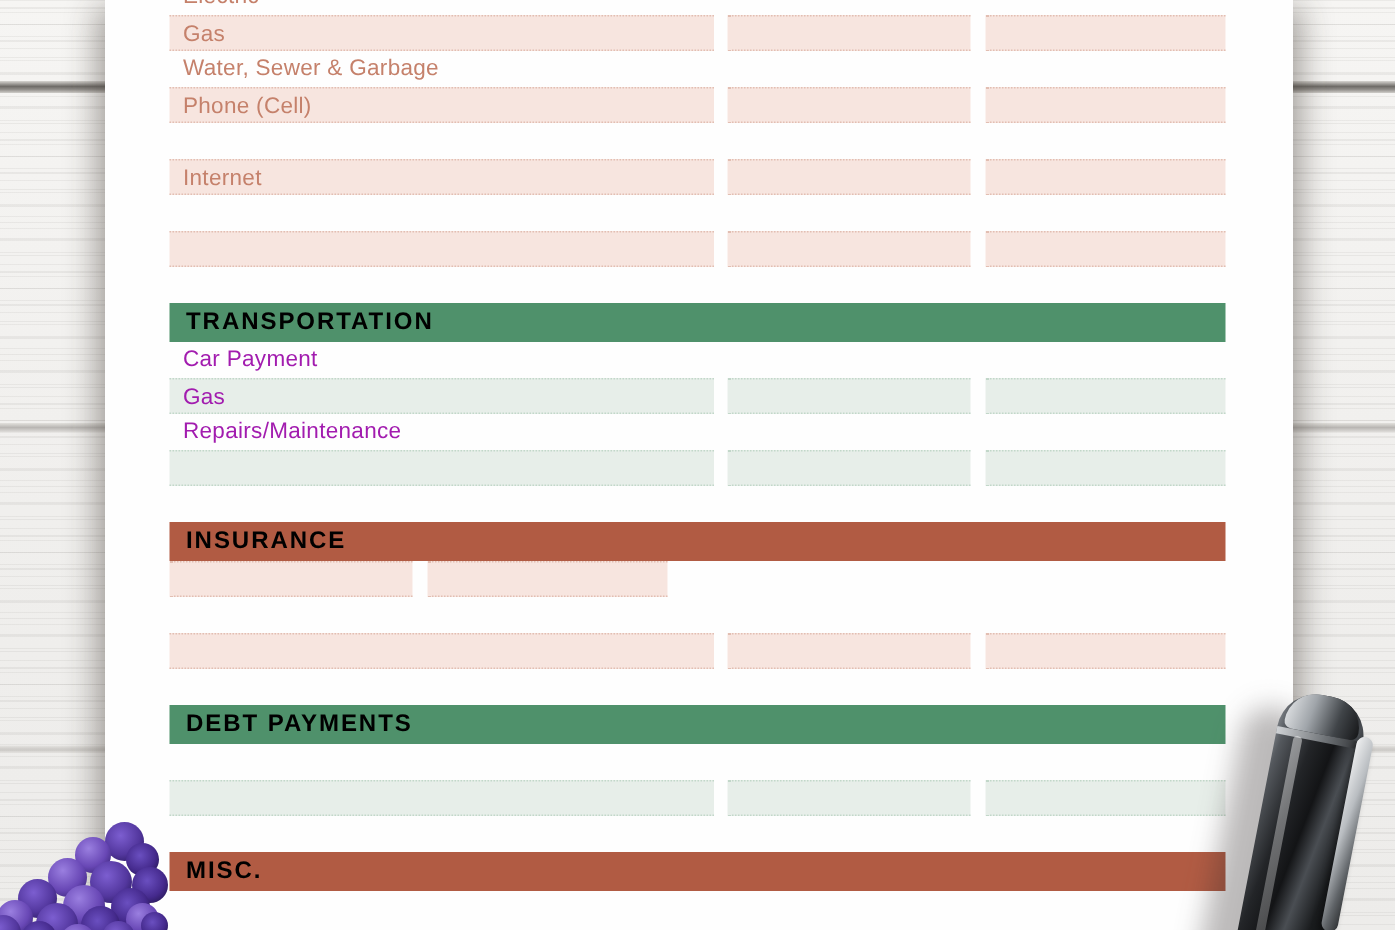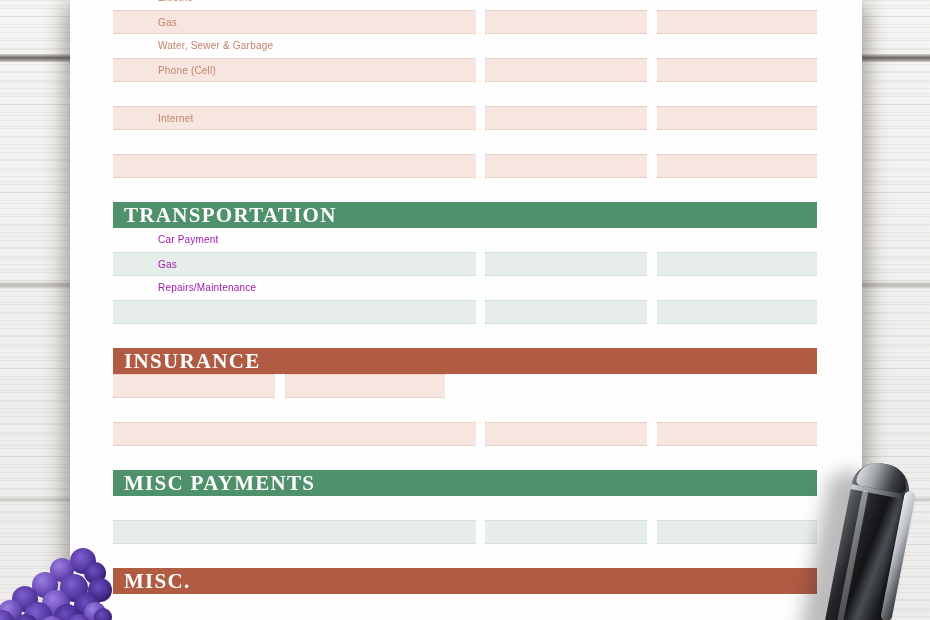--- a/index.html
+++ b/index.html
@@ -36,7 +36,7 @@
   .c3{width:160px;box-sizing:border-box;}
   .sh-p{background:#f7e5df;border-top:1px dotted #e2beb2;border-bottom:1px dotted #e2beb2;}
   .sh-g{background:#e7eee9;border-top:1px dotted #c2d7c9;border-bottom:1px dotted #c2d7c9;}
-  .lbl{display:block;font-size:10px;line-height:23px;padding-left:9px;letter-spacing:.2px;white-space:nowrap;margin-left:36px;}
+  .lbl{display:block;font-size:15px;line-height:23px;padding-left:9px;letter-spacing:.2px;white-space:nowrap;}
   .t-p{color:#c5816b;}
   .t-g{color:#a21caf;}
   .spacer{height:24px;}

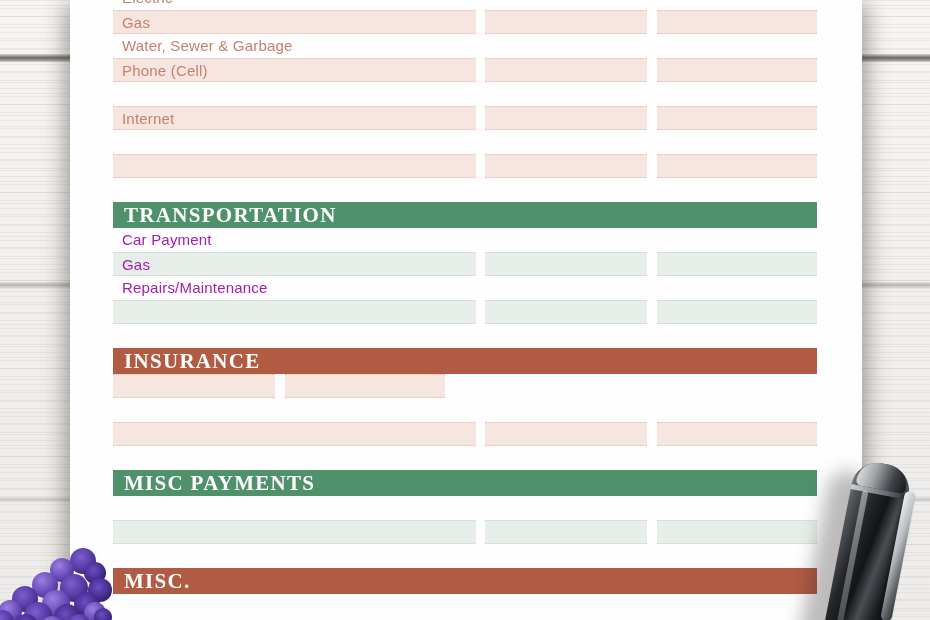--- a/index.html
+++ b/index.html
@@ -44,8 +44,8 @@
   
   .hdr{
     height:26px;width:693px;display:flex;align-items:center;padding-left:11px;
-    font-family:Liberation Serif, serif;font-weight:bold;font-size:21px;
-    letter-spacing:1.3px;color:#ffffff;
+    font-family:Liberation Sans, sans-serif;font-weight:bold;font-size:16px;
+    letter-spacing:1.3px;color:#000000;
   }
   .hdr-g{background:#4f916b;}
   .hdr-t{background:#b15b43;}

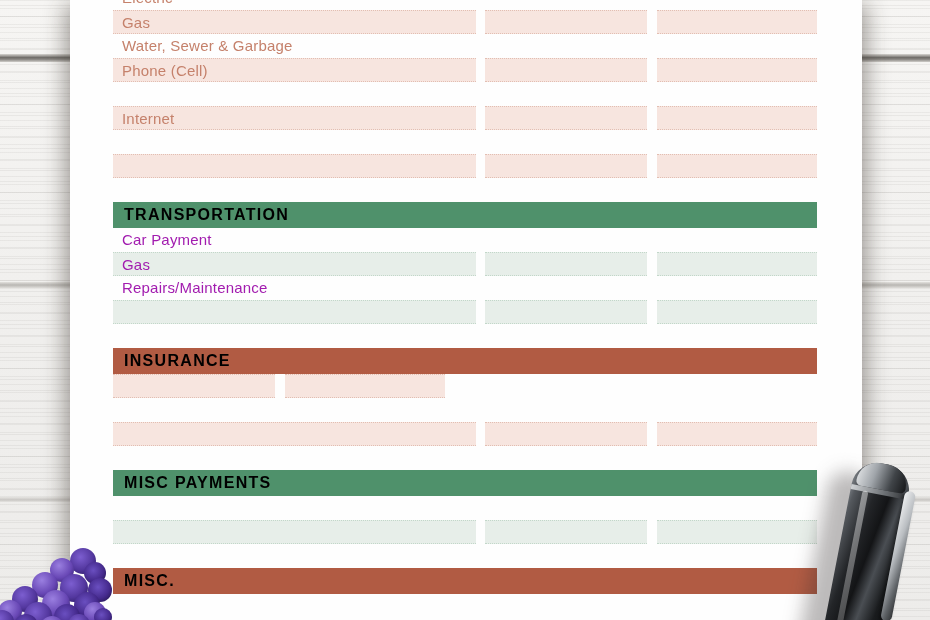--- a/index.html
+++ b/index.html
@@ -187,7 +187,7 @@
     </div>
     <div class="spacer"></div>
 
-    <div class="hdr hdr-g">MISC PAYMENTS</div>
+    <div class="hdr hdr-g">DEBT PAYMENTS</div>
     <div class="row">
       <div class="c2"></div>
       <div class="c3"></div>

